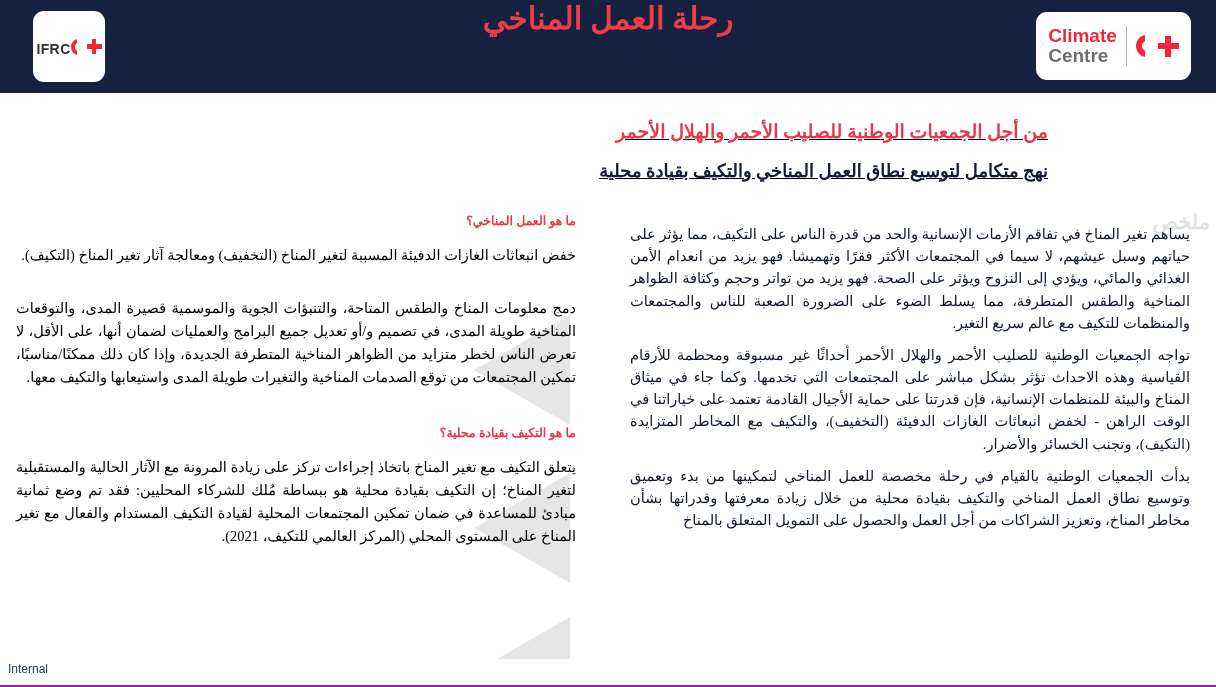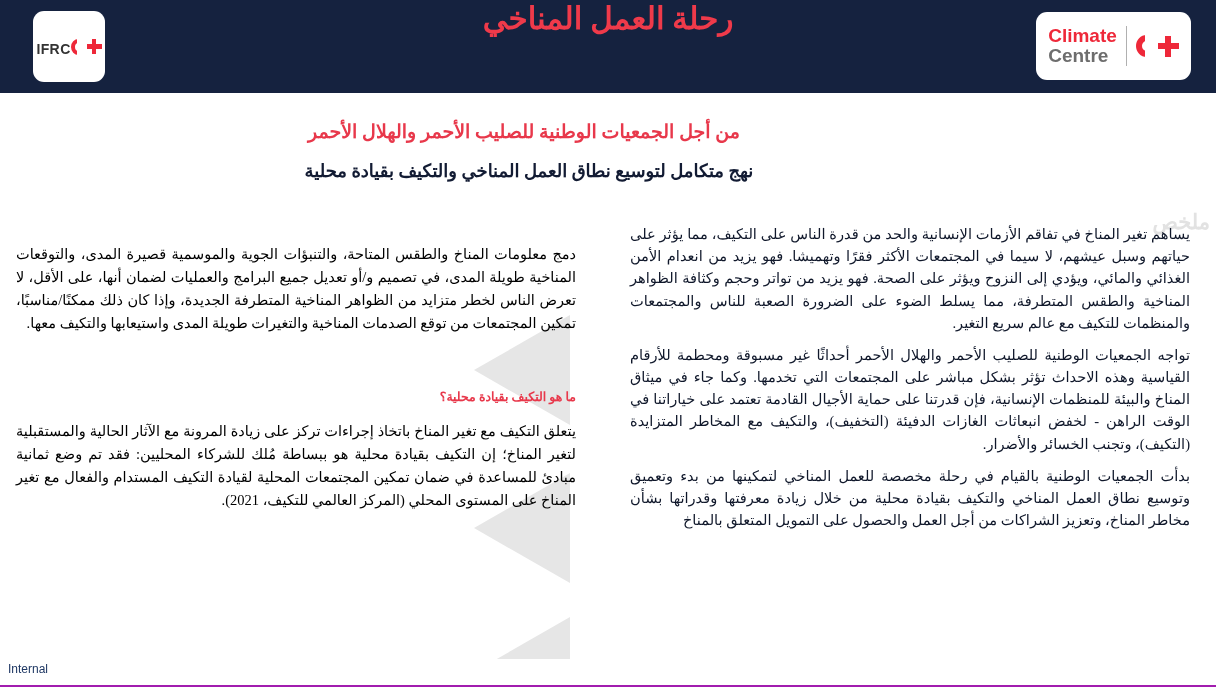--- a/index.html
+++ b/index.html
@@ -161,7 +161,8 @@
     left: 0;
     top: 26px;
     width: 1048px;
-    text-align: center;
+    text-align: right;
+    text-decoration: underline;
   }
   .headline-main {
     color: #e8384b;

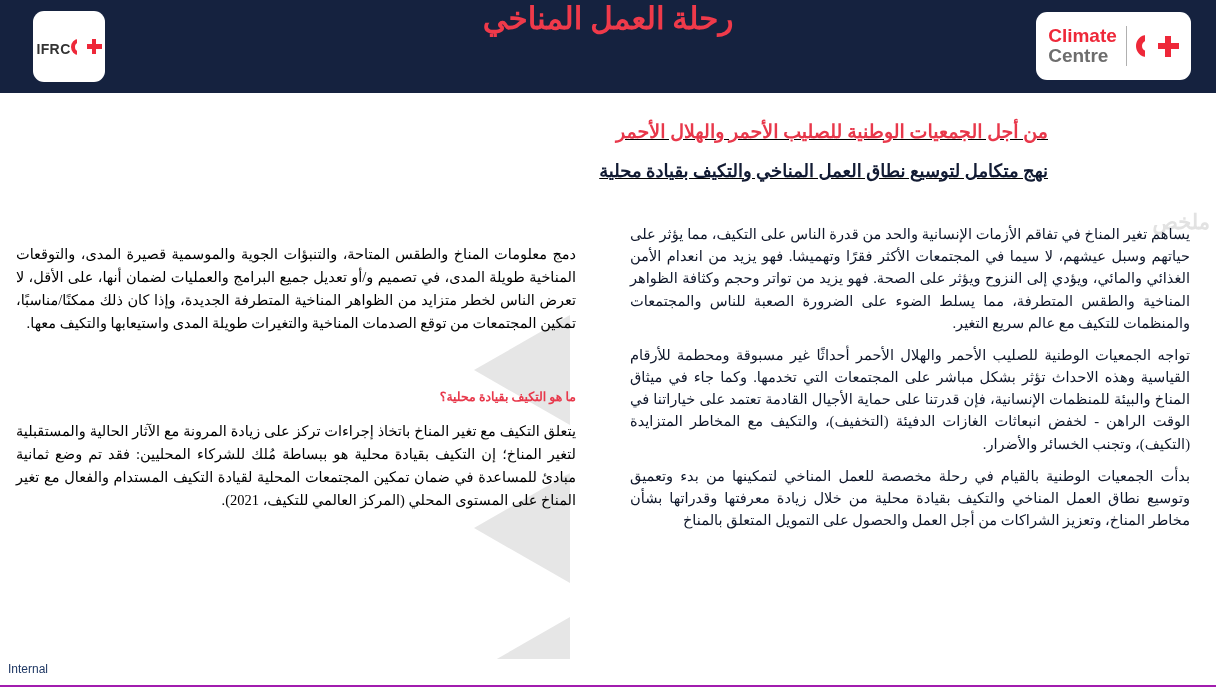--- a/index.html
+++ b/index.html
@@ -314,6 +314,10 @@
 
   <div class="col-left">
 
+    <div>
+      <p class="q-heading">ما هو العمل المناخي؟</p>
+      <p class="q-body">خفض انبعاثات الغازات الدفيئة المسببة لتغير المناخ (التخفيف) ومعالجة آثار تغير المناخ (التكيف).</p>
+    </div>
 
     <div class="sec-2">
       <p class="q-body">دمج معلومات المناخ والطقس المتاحة، والتنبؤات الجوية والموسمية قصيرة المدى، والتوقعات المناخية طويلة المدى، في تصميم و/أو تعديل جميع البرامج والعمليات لضمان أنها، على الأقل، لا تعرض الناس لخطر متزايد من الظواهر المناخية المتطرفة الجديدة، وإذا كان ذلك ممكنًا/مناسبًا، تمكين المجتمعات من توقع الصدمات المناخية والتغيرات طويلة المدى واستيعابها والتكيف معها.</p>

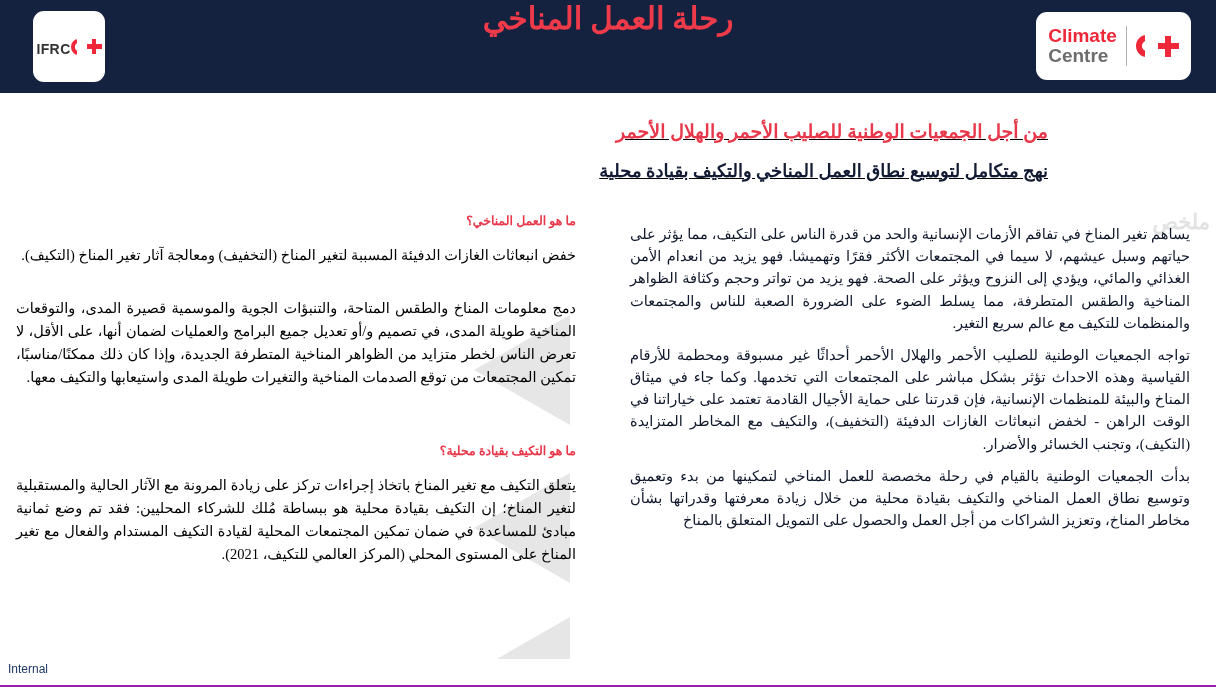--- a/index.html
+++ b/index.html
@@ -237,7 +237,7 @@
     margin: 0;
   }
   .sec-2 { margin-top: 30px; }
-  .sec-3 { margin-top: 54px; }
+  .sec-3 { margin-top: 36px; }
 
   .summary-para {
     color: #0f172a;

